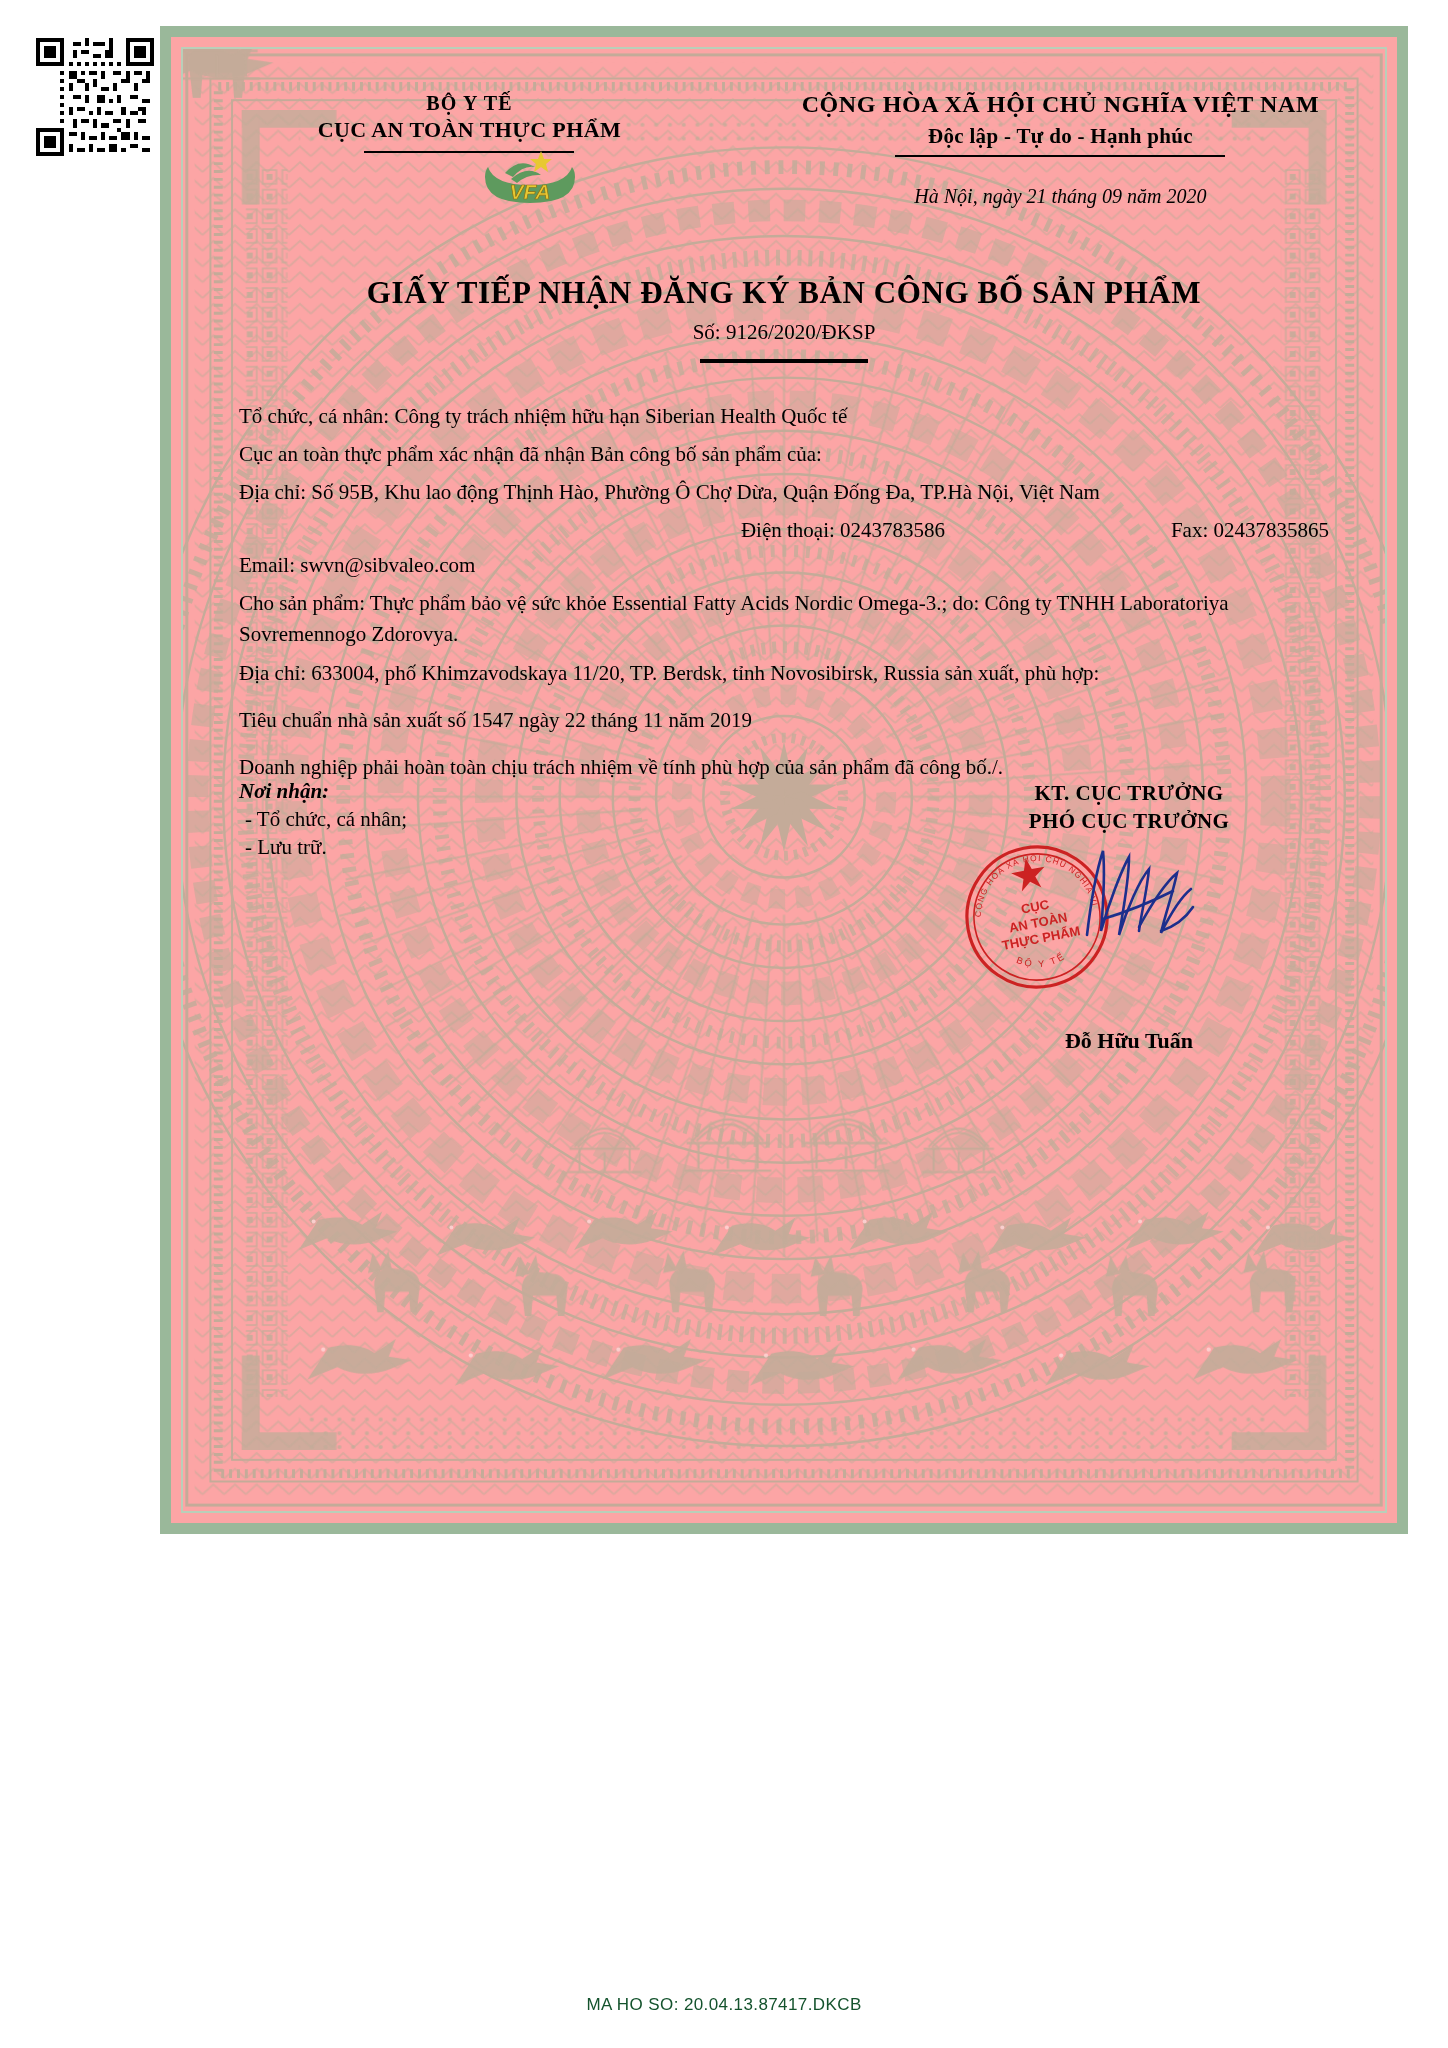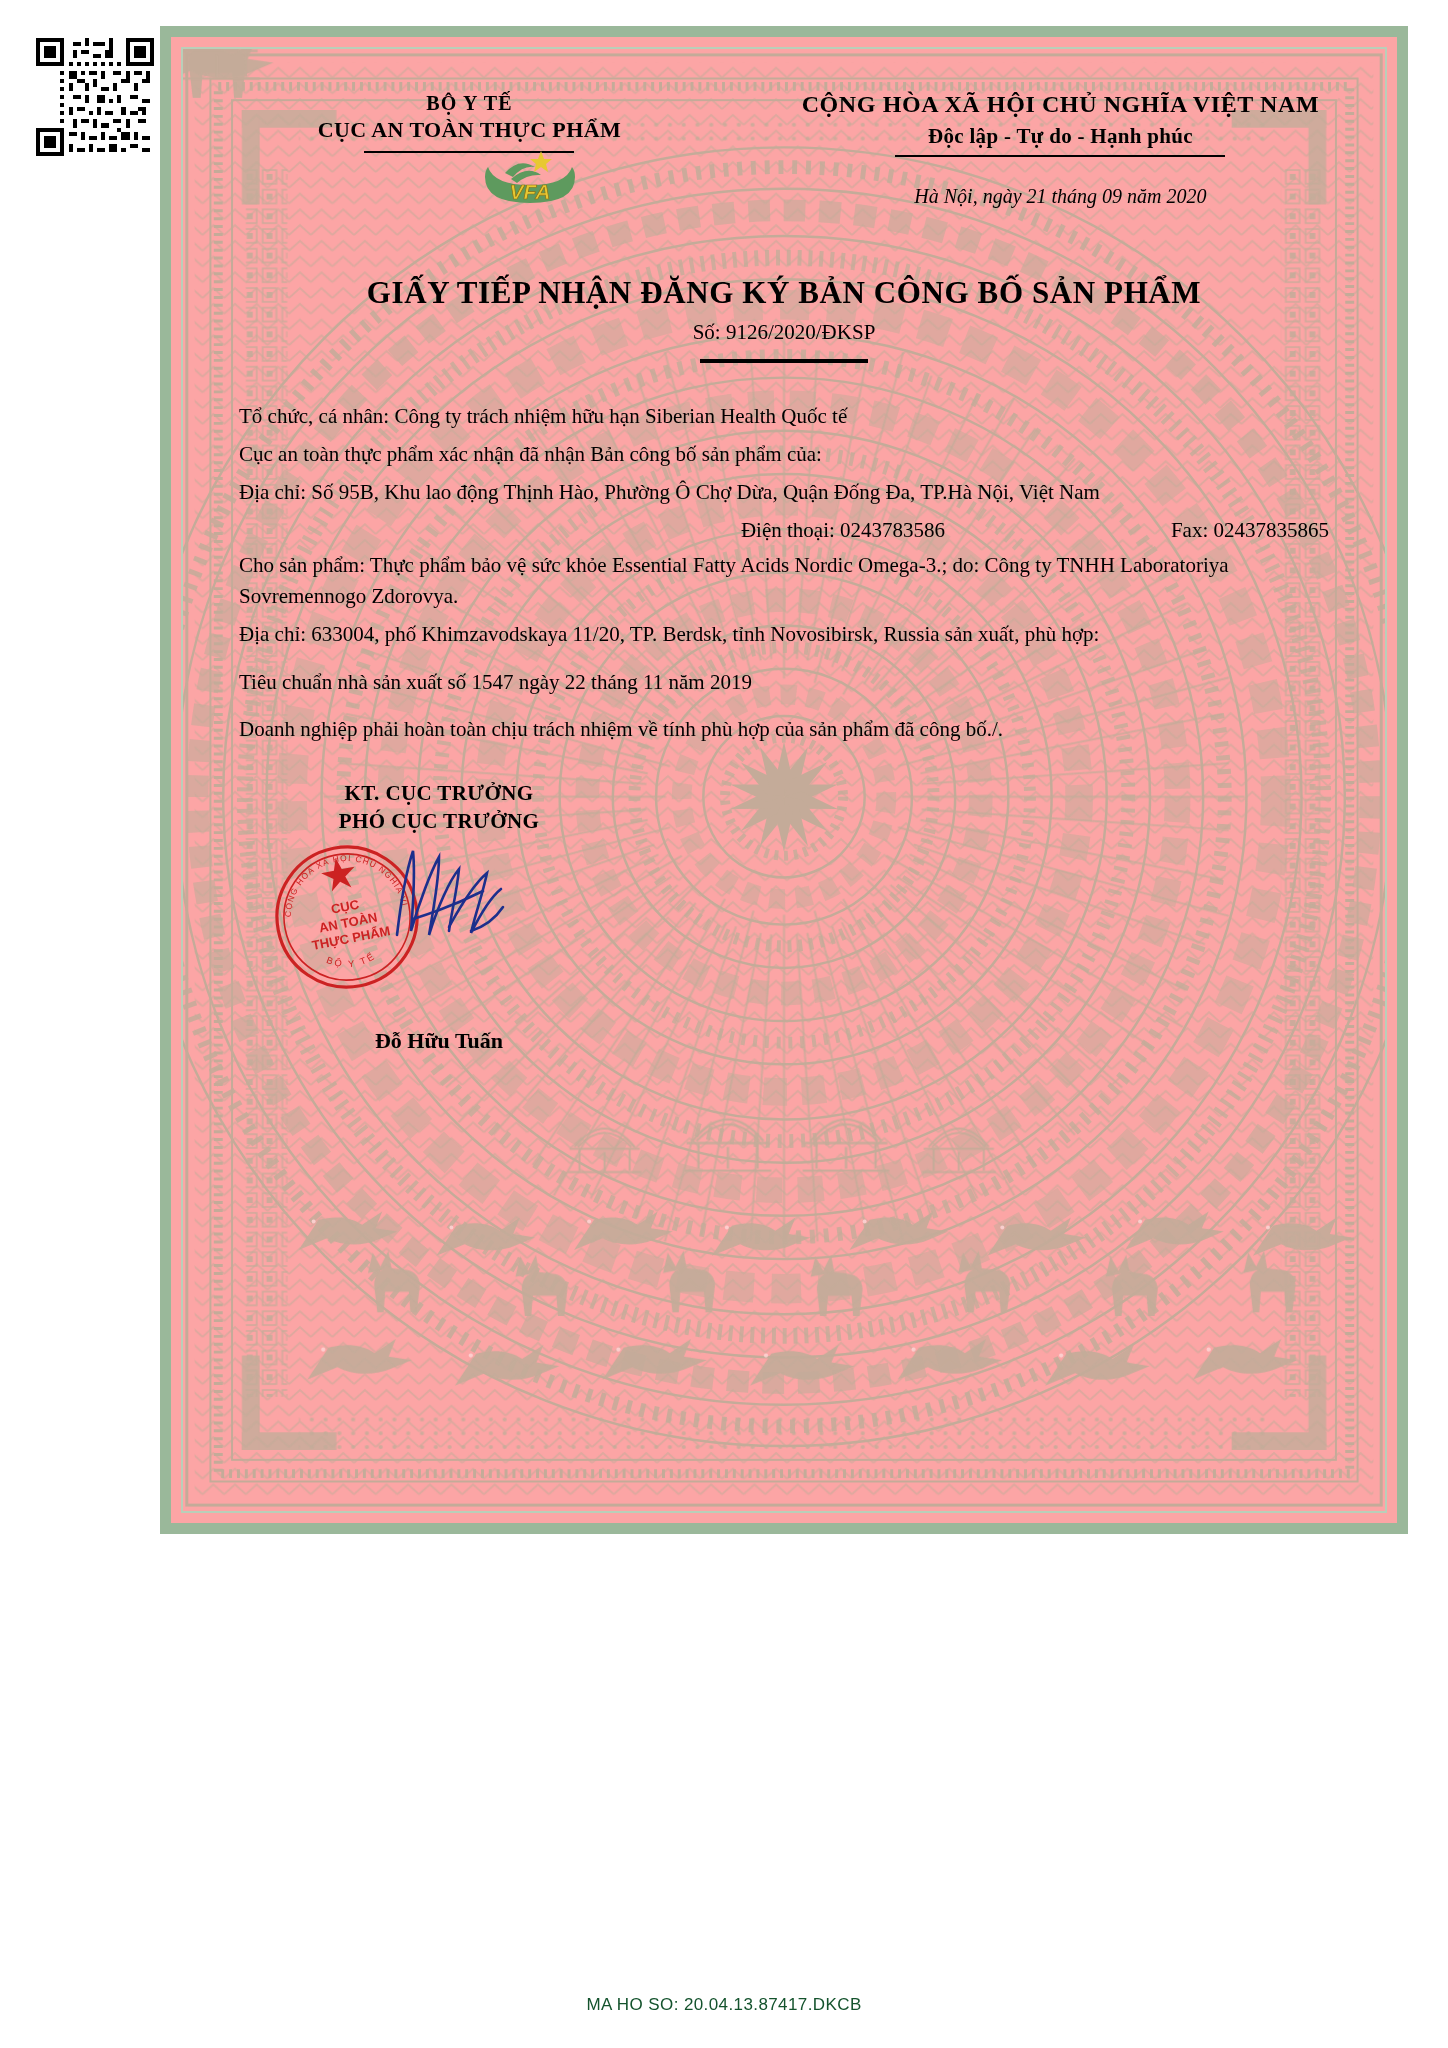--- a/index.html
+++ b/index.html
@@ -591,6 +591,7 @@
           <div class="contact-phone">Điện thoại: 0243783586</div>
           <div>Fax: 02437835865</div>
         </div>
+        <div class="para">Email: swvn@sibvaleo.com</div>
         <div class="para">Cho sản phẩm: Thực phẩm bảo vệ sức khỏe Essential Fatty Acids Nordic Omega-3.; do: Công ty TNHH Laboratoriya Sovremennogo Zdorovya.</div>
         <div class="para">Địa chỉ: 633004, phố Khimzavodskaya 11/20, TP. Berdsk, tỉnh Novosibirsk, Russia sản xuất, phù hợp:</div>
         <div class="para gap">Tiêu chuẩn nhà sản xuất số 1547 ngày 22 tháng 11 năm 2019</div>

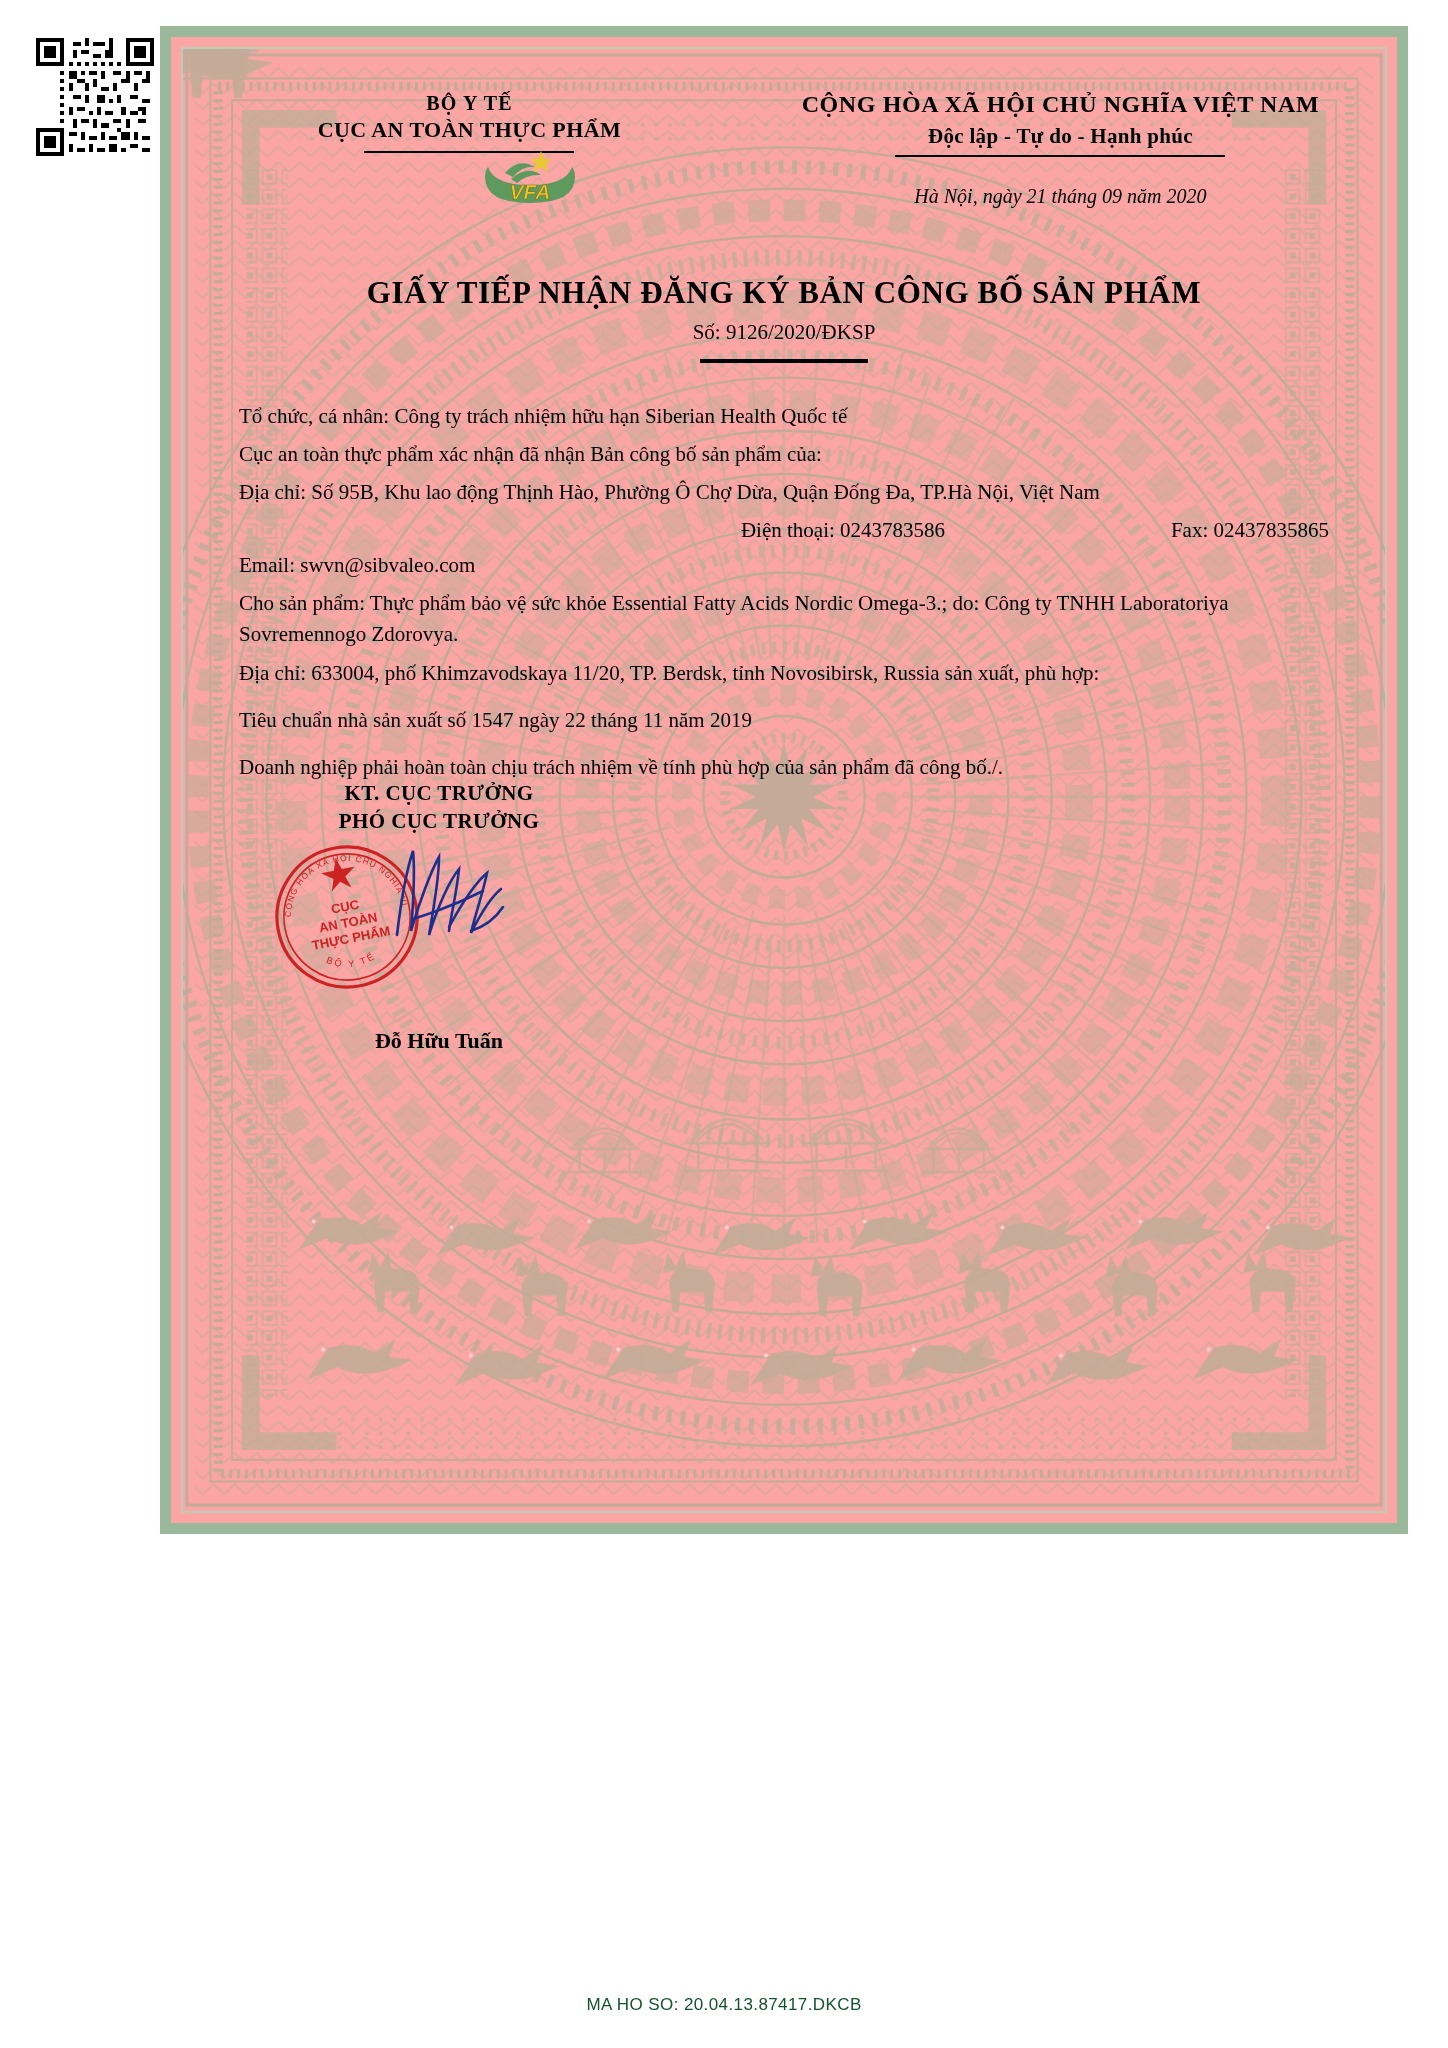--- a/index.html
+++ b/index.html
@@ -599,6 +599,11 @@
       </div>
 
       <div class="sig-area">
+        <div class="recipients">
+          <div class="recip-title">Nơi nhận:</div>
+          <div class="recip-item">- Tổ chức, cá nhân;</div>
+          <div class="recip-item">- Lưu trữ.</div>
+        </div>
 
         <div class="signer">
           <div class="signer-role">KT. CỤC TRƯỞNG</div>

